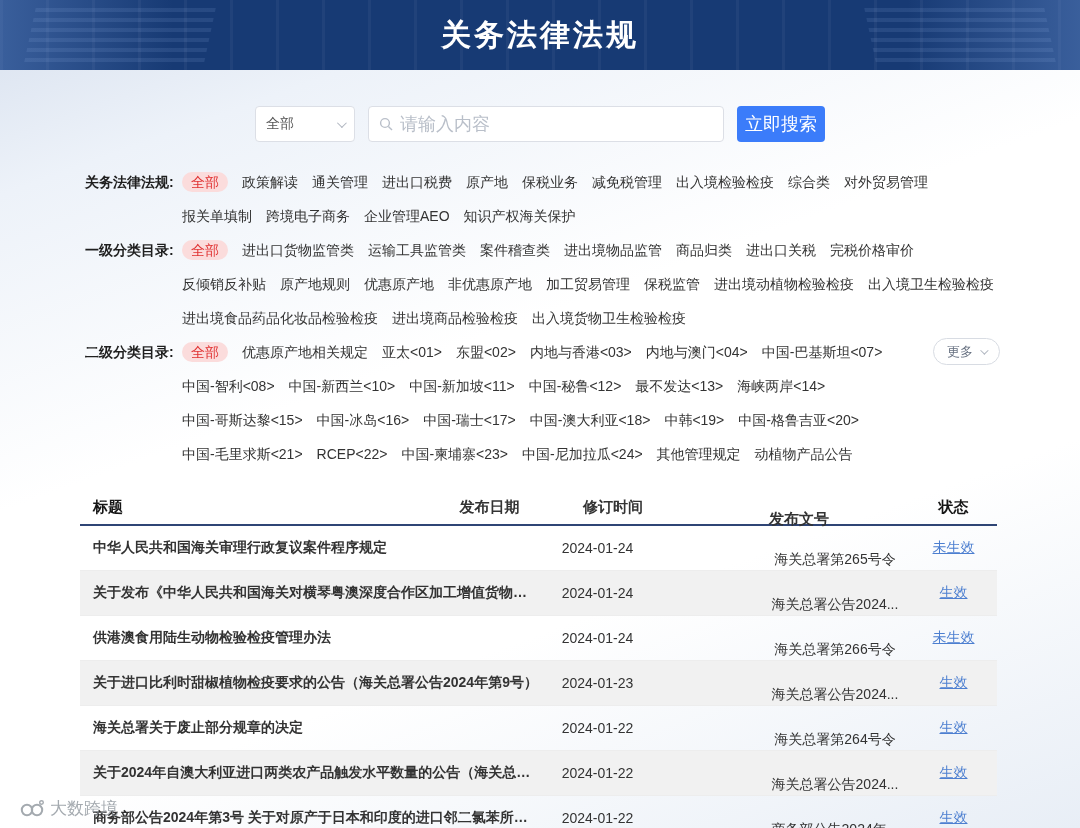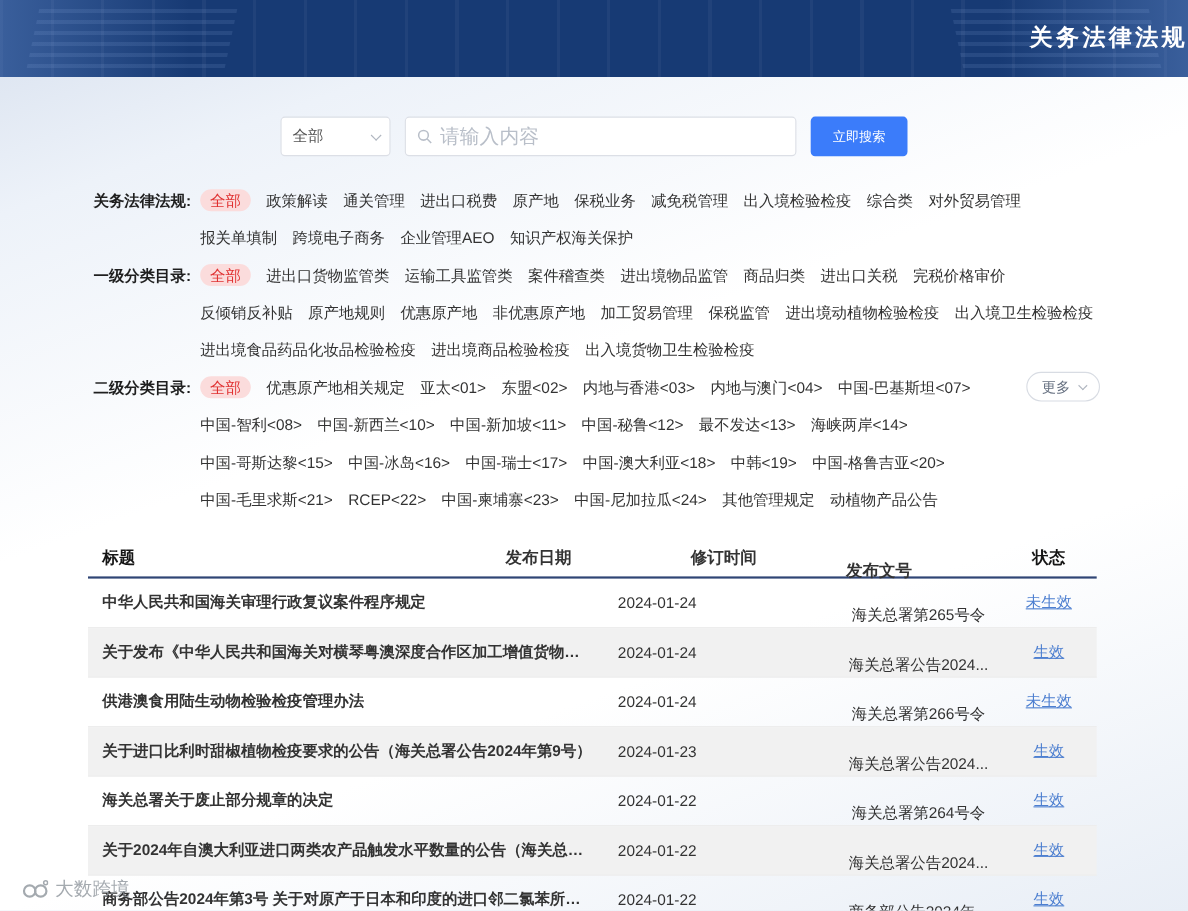--- a/index.html
+++ b/index.html
@@ -28,8 +28,8 @@
   .banner::before { left:30px; transform:skewX(-12deg); }
   .banner::after  { right:30px; transform:skewX(12deg); }
   .banner h1 {
-    position:relative; z-index:2; text-align:right; line-height:70px;
-    color:#ffffff; font-size:21px; font-weight:700; letter-spacing:3px;
+    position:relative; z-index:2; text-align:center; line-height:70px;
+    color:#ffffff; font-size:30px; font-weight:700; letter-spacing:3px;
   }
   
   .search-row { display:flex; justify-content:center; align-items:center; gap:13px; margin-top:36px; }

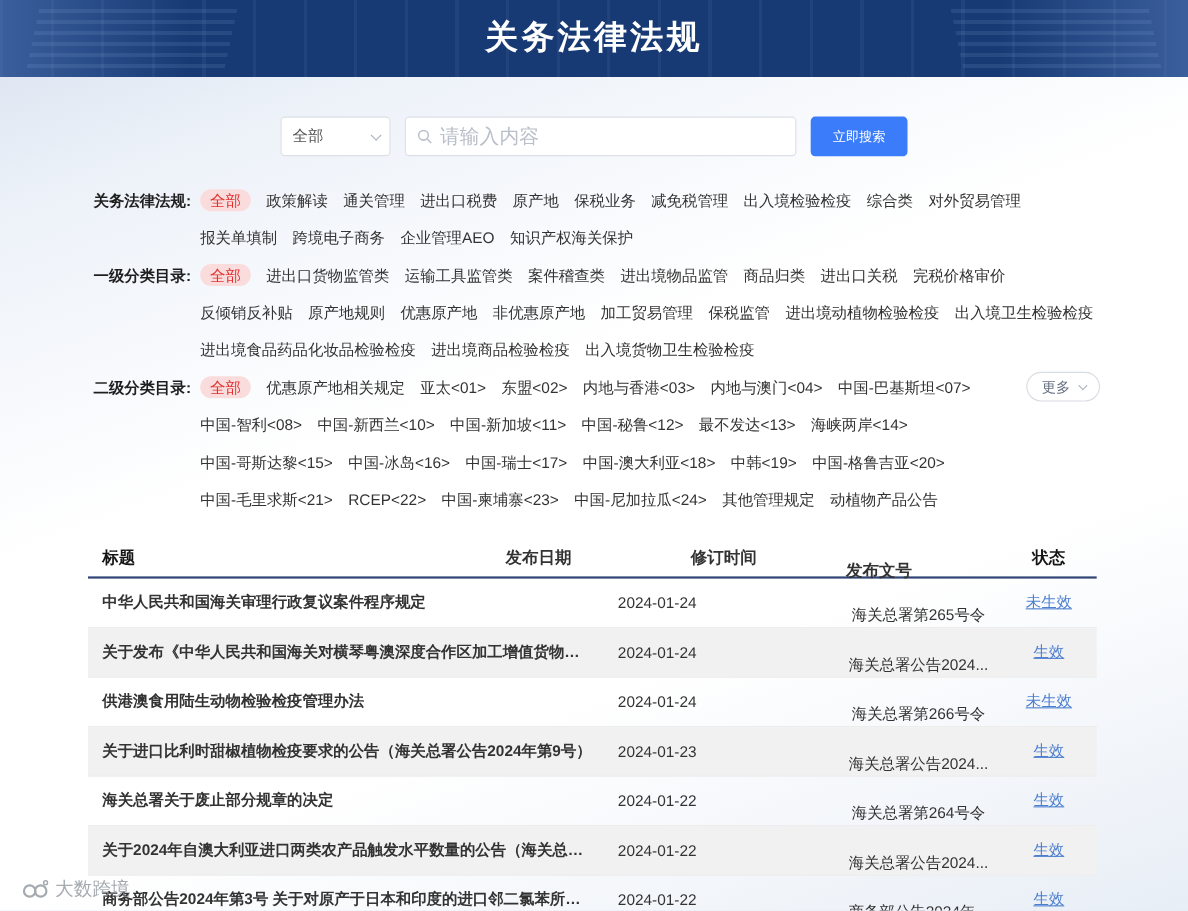--- a/index.html
+++ b/index.html
@@ -53,7 +53,7 @@
   .input-wrap input::placeholder { color:#b9bfc9; }
   .btn-search {
     width:88px; height:36px; background:#3b7cfa; color:#fff; border:none; border-radius:4px;
-    font-size:12px; cursor:pointer; font-family:Liberation Mono, monospace;
+    font-size:18px; cursor:pointer; font-family:Liberation Mono, monospace;
   }
   
   .filters { margin:30px 0 0 85px; width:915px; }

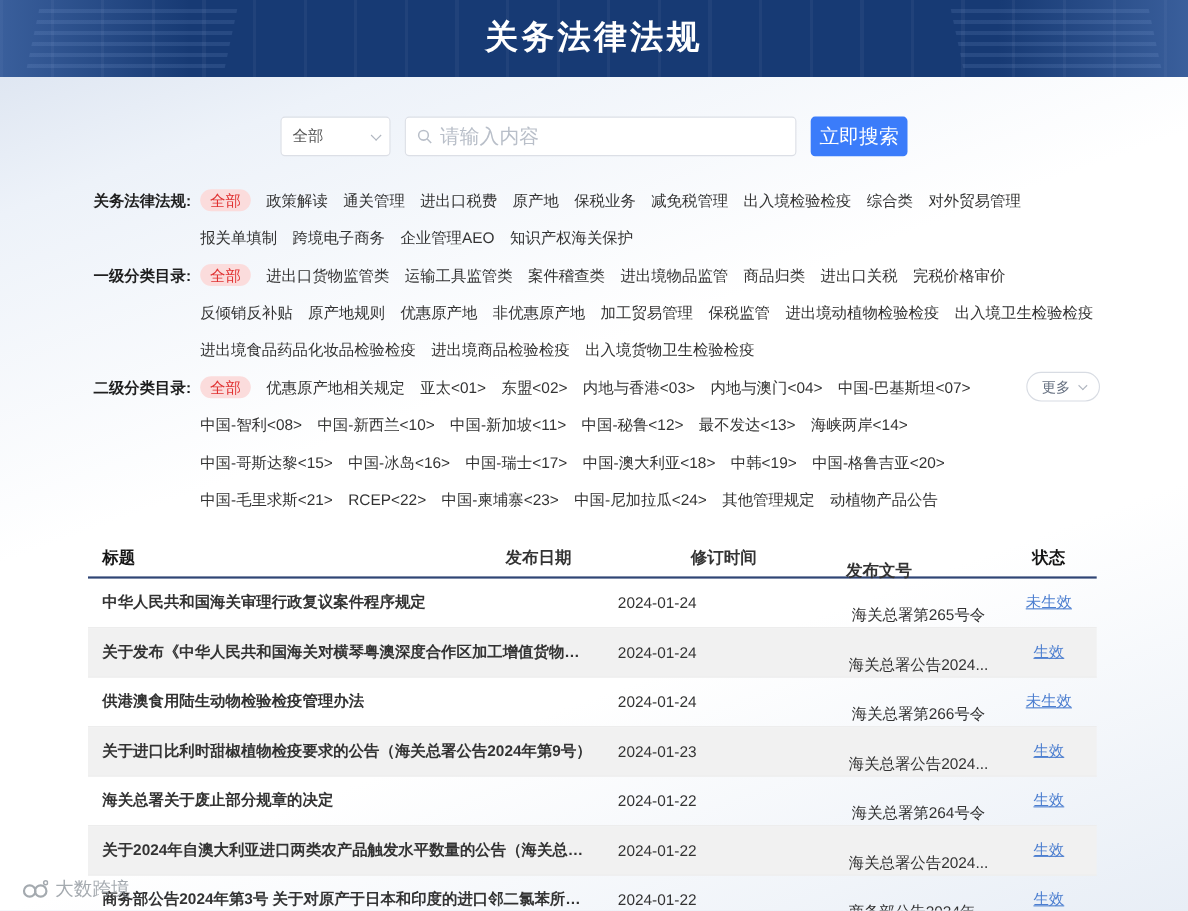--- a/index.html
+++ b/index.html
@@ -80,7 +80,7 @@
   .col-title { flex:1; padding-left:13px; text-align:left; overflow:hidden; white-space:nowrap; text-overflow:ellipsis; }
   .trow .col-title { font-weight:600; color:#333; }
   .col-date { width:115px; text-align:center; color:#333; }
-  .col-rev { width:105px; text-align:right; color:#333; }
+  .col-rev { width:105px; text-align:left; color:#333; }
   .col-doc { width:150px; text-align:center; color:#333;margin-top:24px; }
   .col-status { width:87px; text-align:center; }
   .col-status a { color:#4d7fd0; text-decoration:underline; cursor:pointer; }

